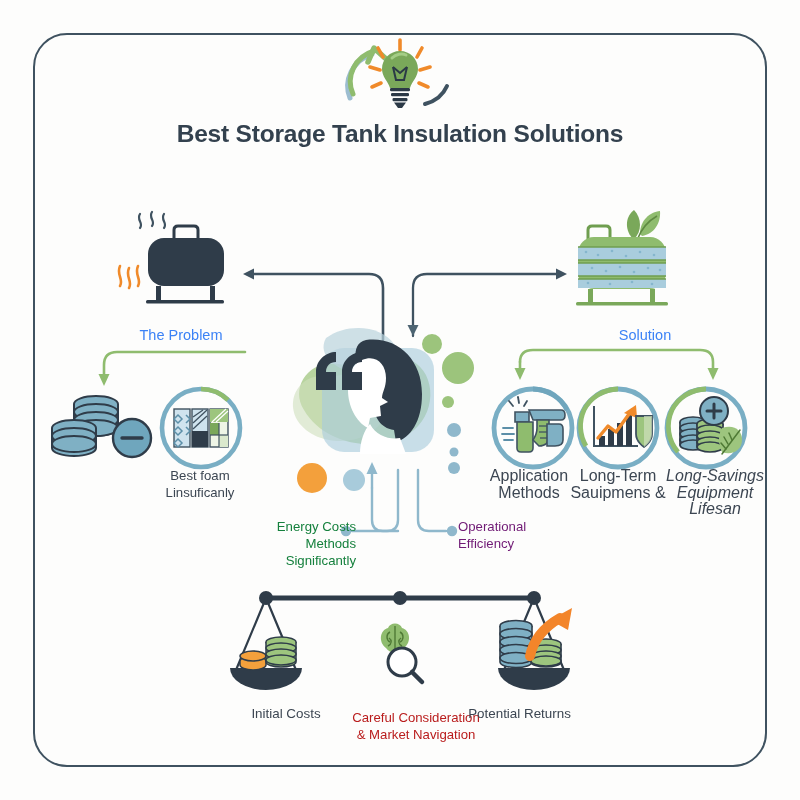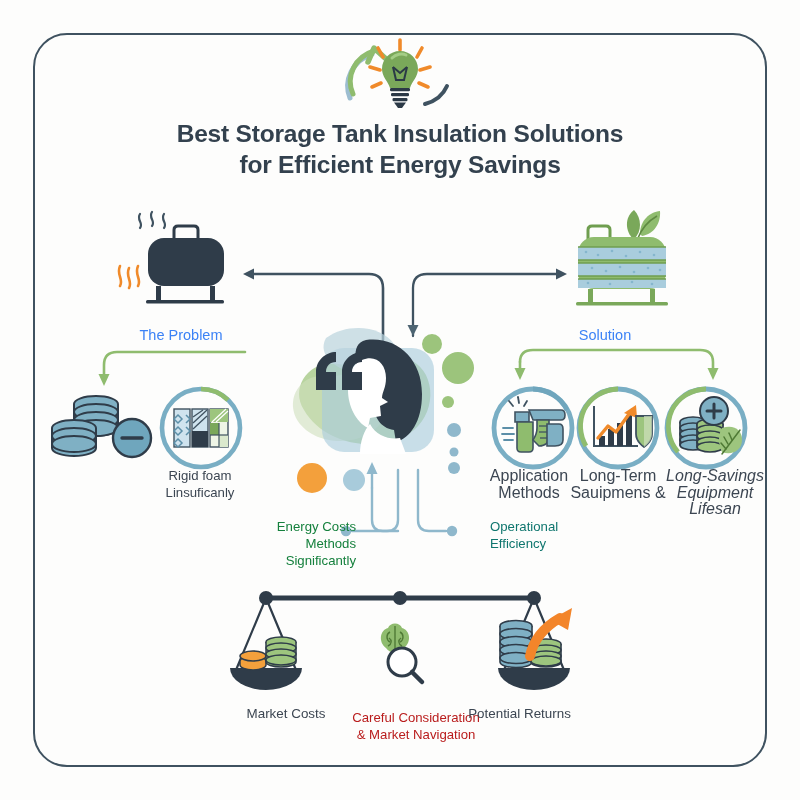--- a/index.html
+++ b/index.html
@@ -124,7 +124,6 @@
 
   <div id="title" class="abs">
     <span>Best Storage Tank Insulation Solutions</span>
-    <span class="l2">for Efficient Energy Savings</span>
   </div>
 
   <div class="abs" style="left:0;top:0;width:800px;height:800px;pointer-events:none">

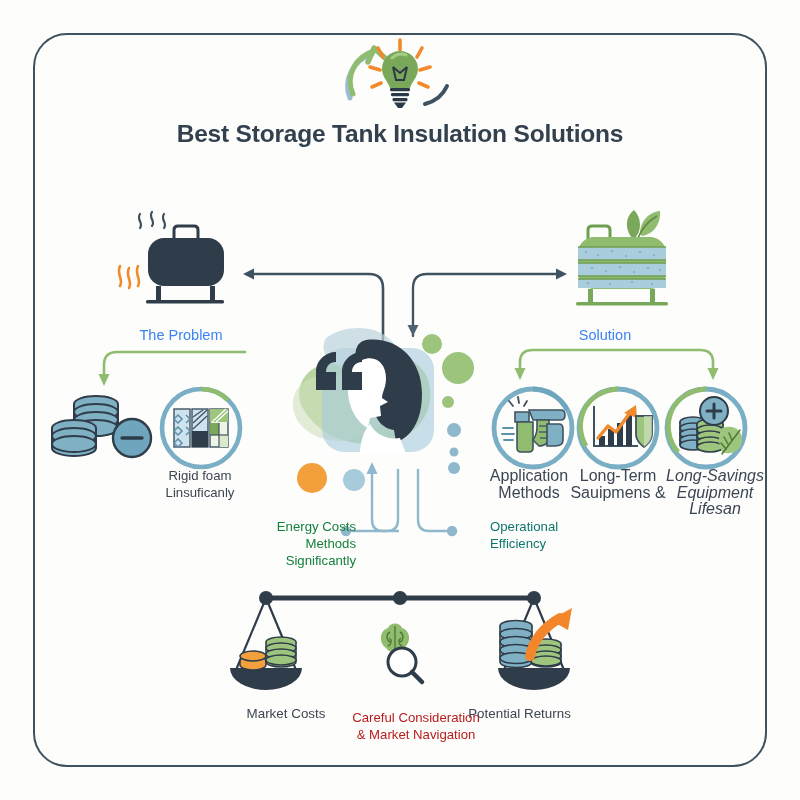--- a/index.html
+++ b/index.html
@@ -42,7 +42,7 @@
     text-align: center;
   }
   #problem-label { left: 96px; top: 327px; width: 170px; }
-  #solution-label { left: 520px; top: 327px; width: 170px; }
+  #solution-label { left: 560px; top: 327px; width: 170px; }
 
   
   .cap {

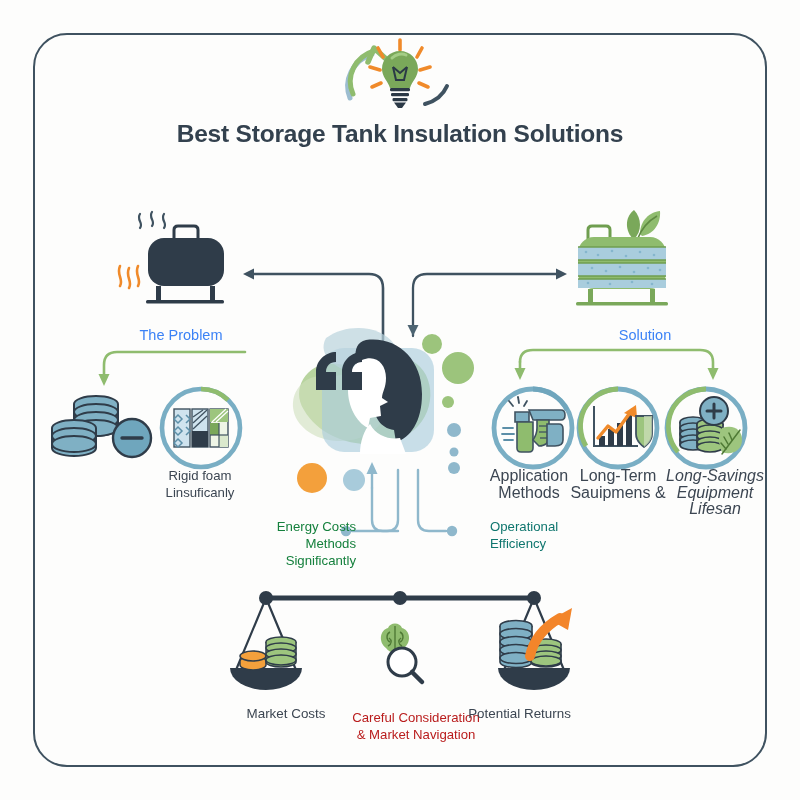--- a/index.html
+++ b/index.html
@@ -283,7 +283,7 @@
     </svg>
   </div>
   <div id="cap-rigid" class="abs cap">
-    <span>Rigid foam</span><br>
+    <span>Best foam</span><br>
     <span>Linsuficanly</span>
   </div>
 

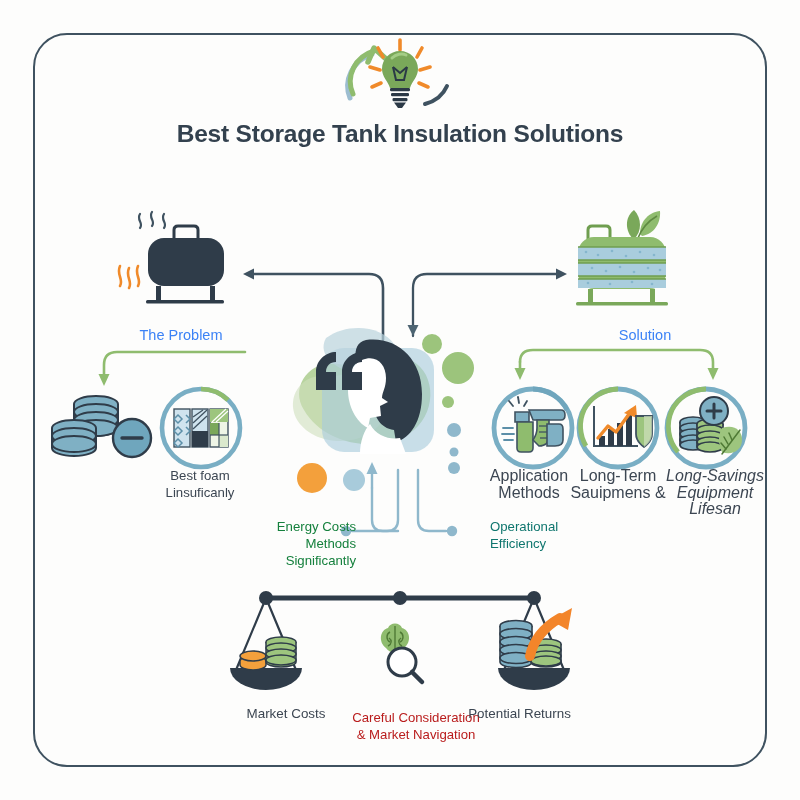--- a/index.html
+++ b/index.html
@@ -63,7 +63,7 @@
   }
   #cb-oper {
     left: 458px; top: 518px; width: 110px;
-    text-align: left; font-size: 13.2px; line-height: 17px; color: #0f766e; margin-left: 32px;
+    text-align: left; font-size: 13.2px; line-height: 17px; color: #701a75;
   }
 
   

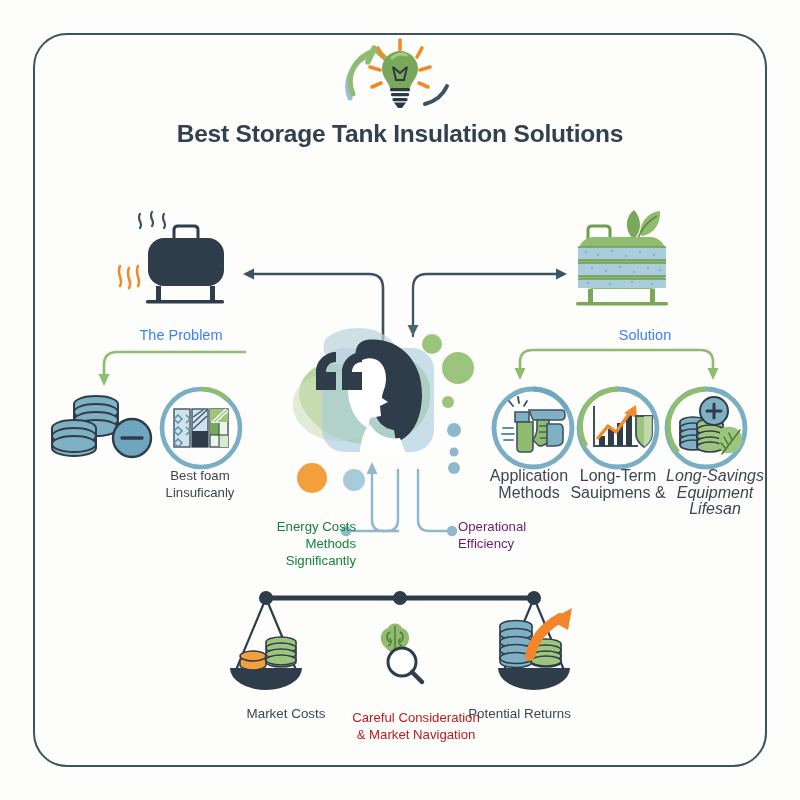--- a/index.html
+++ b/index.html
@@ -493,7 +493,7 @@
     </svg>
   </div>
 
-  <div id="cap-initial" class="abs">Market Costs</div>
+  <div id="cap-initial" class="abs">Initial Costs</div>
   <div id="cap-careful" class="abs">
     <span>Careful Consideration</span><br>
     <span>&amp; Market Navigation</span>

